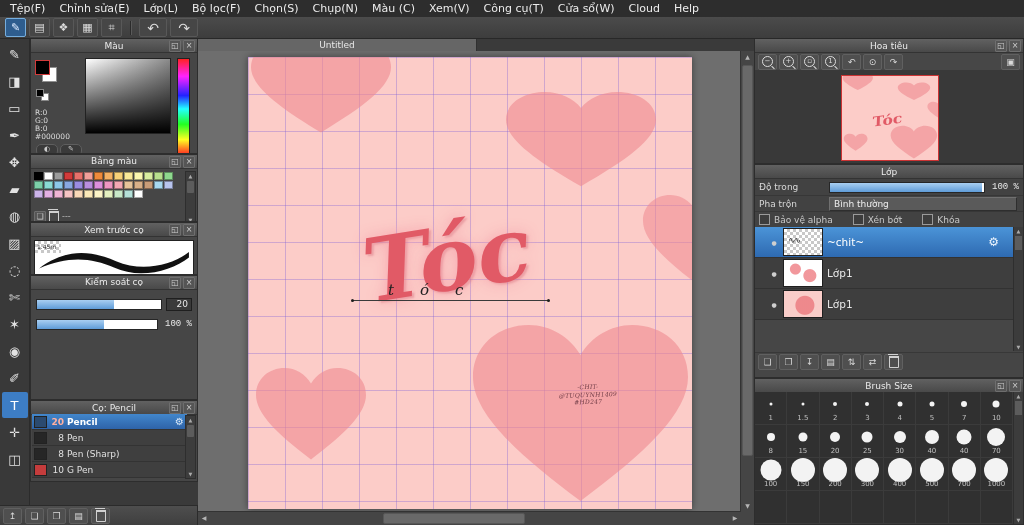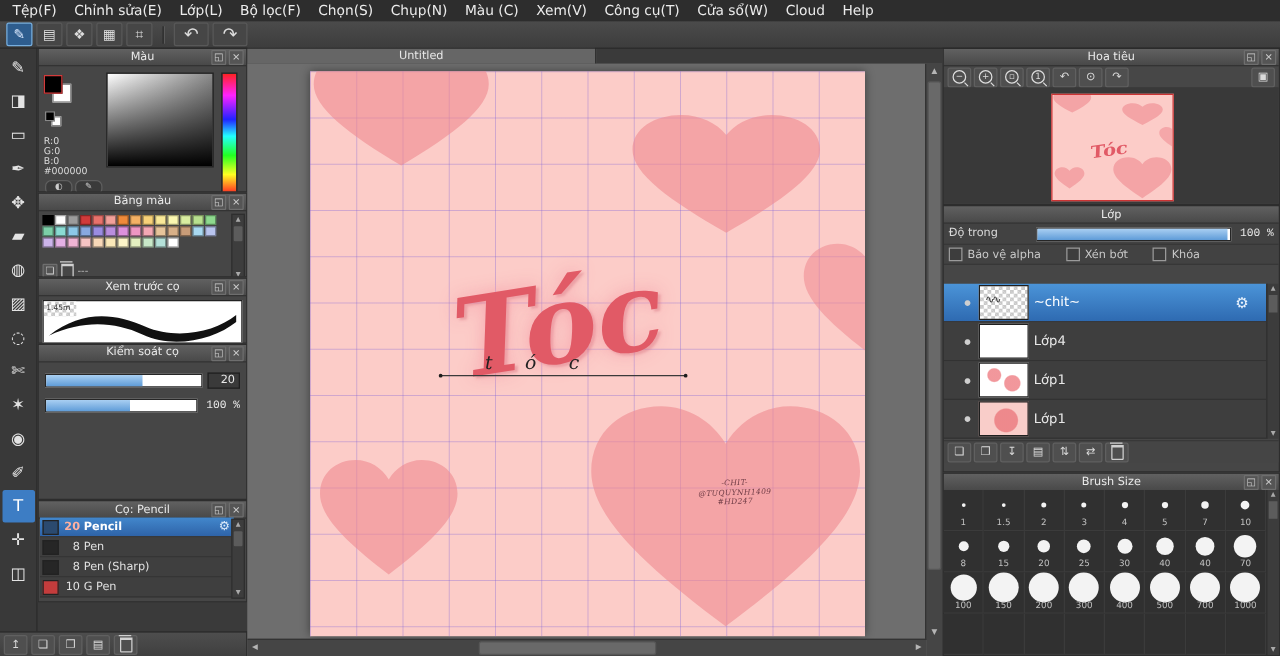--- a/index.html
+++ b/index.html
@@ -508,6 +508,10 @@
           </span>
         <span class="valtxt">100 %</span>
       </div>
+      <div class="lp-row" style="height:16px;">
+        <span class="lp-label">Pha trộn</span>
+        <span class="dropdown">Bình thường</span>
+      </div>
       <div class="lp-row" style="height:16px;gap:20px;">
         <span class="chk">
             <span class="box"></span>

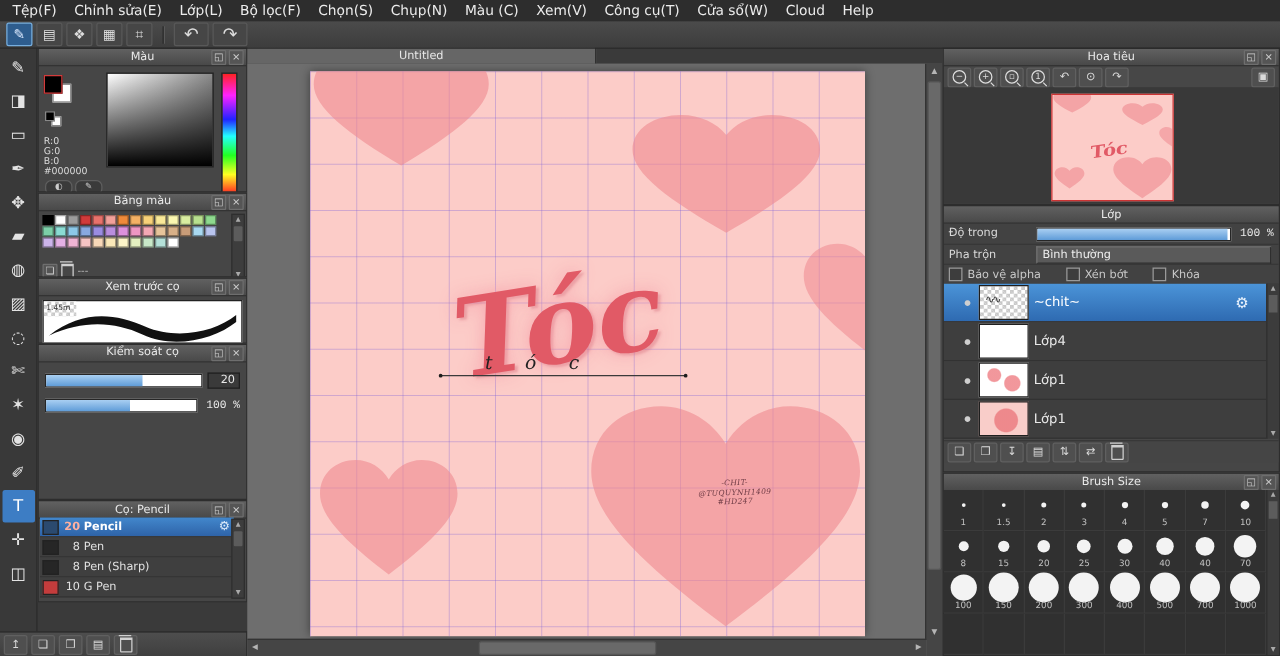--- a/index.html
+++ b/index.html
@@ -536,11 +536,6 @@
             </div>
             <div class="lrow">
               <span class="leye">●</span>
-              <span class="lthumb t-white"></span>
-              <span class="lname">Lớp4</span>
-            </div>
-            <div class="lrow">
-              <span class="leye">●</span>
               <span class="lthumb t-hearts"></span>
               <span class="lname">Lớp1</span>
             </div>

